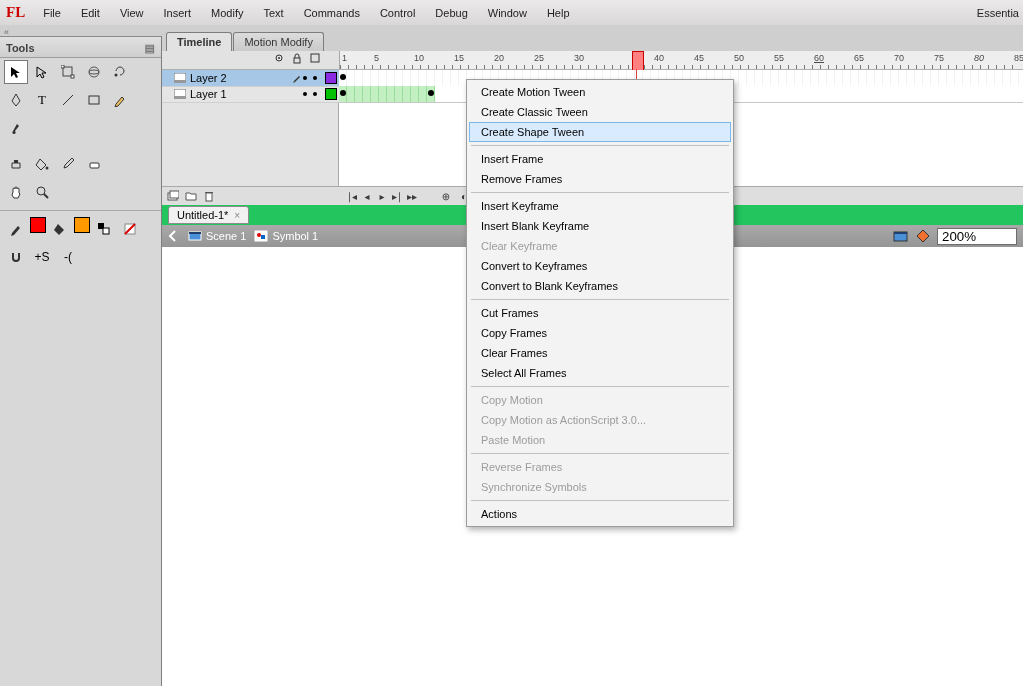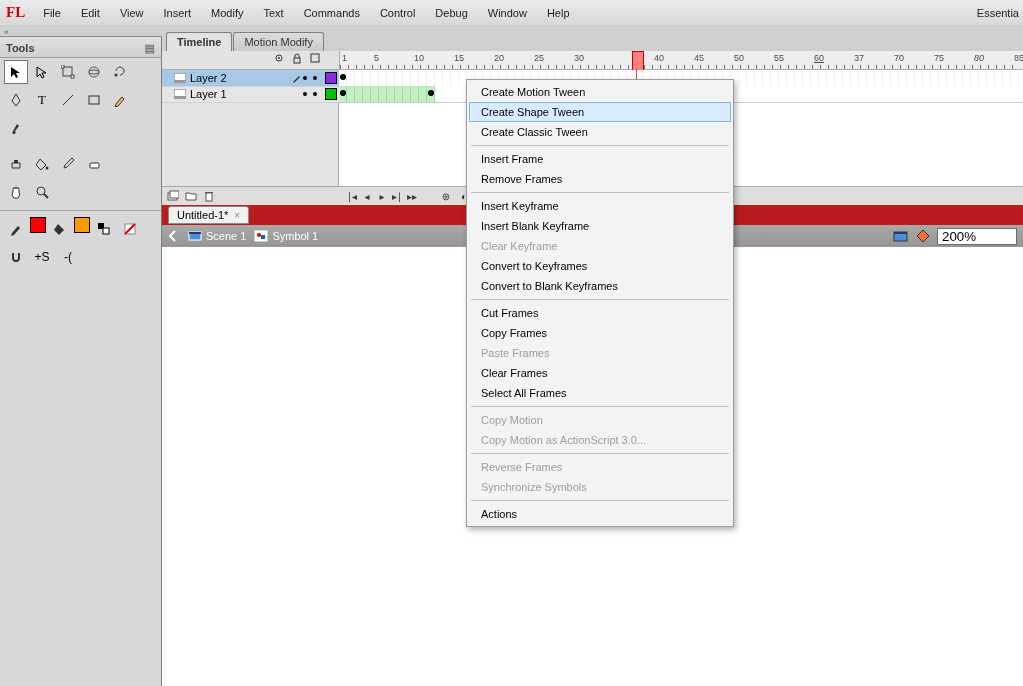--- a/index.html
+++ b/index.html
@@ -324,7 +324,7 @@
         <span class="tick" style="left:394px;">50</span>
         <span class="tick" style="left:434px;">55</span>
         <span class="tick" style="left:474px;text-decoration:underline;">60</span>
-        <span class="tick" style="left:514px;">37</span>
+        <span class="tick" style="left:514px;">65</span>
         <span class="tick" style="left:554px;">70</span>
         <span class="tick" style="left:594px;">75</span>
         <span class="tick" style="left:634px;font-style:italic;">80</span>

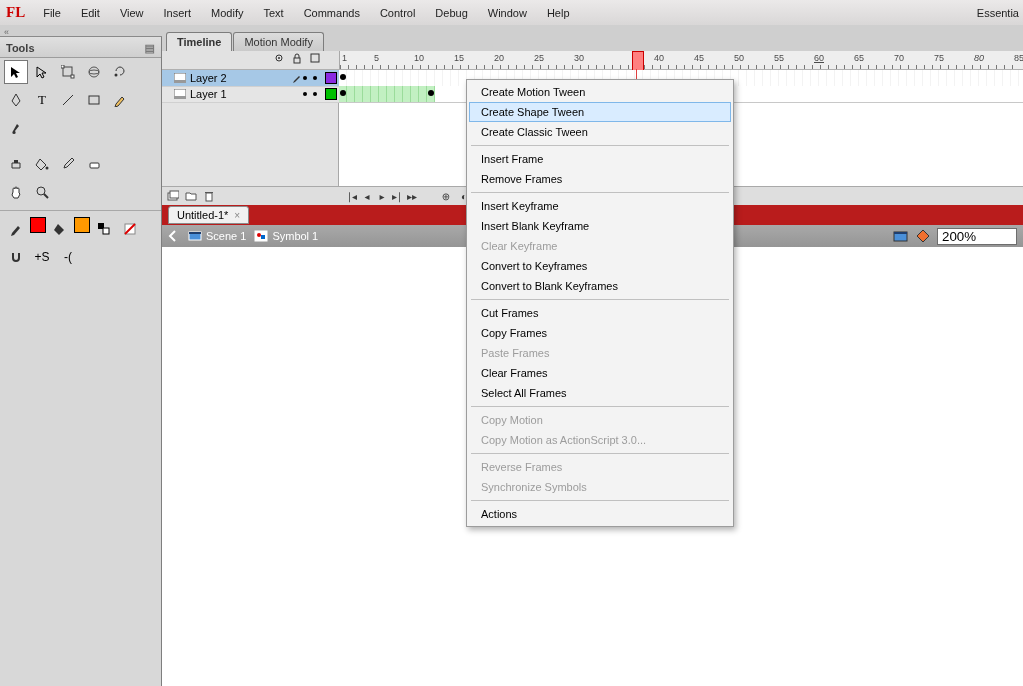--- a/index.html
+++ b/index.html
@@ -544,8 +544,8 @@
 
 <div id="ctx">
     <div class="citem">Create Motion Tween</div>
+    <div class="citem">Create Classic Tween</div>
     <div class="citem hl">Create Shape Tween</div>
-    <div class="citem">Create Classic Tween</div>
     <div class="csep"></div>
     <div class="citem">Insert Frame</div>
     <div class="citem">Remove Frames</div>

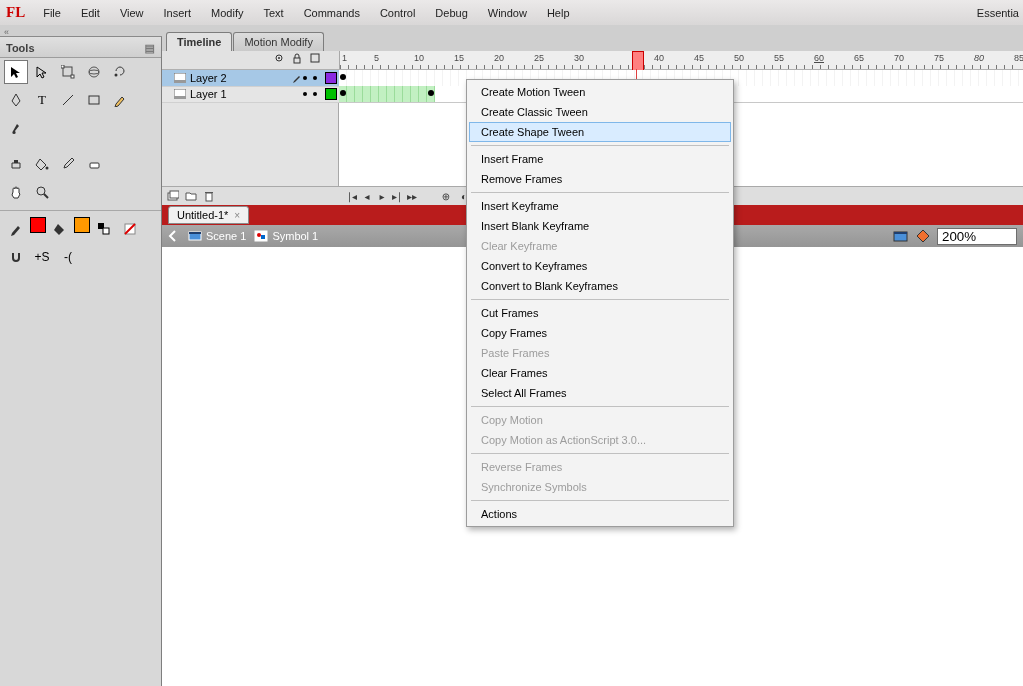--- a/index.html
+++ b/index.html
@@ -87,7 +87,7 @@
 
 
 #doctab{position:absolute;left:162px;top:205px;right:0;height:20px;
- background:#b91c1c;border-bottom:1px solid #7f7f7f;
+ background:#22c55e;border-bottom:1px solid #7f7f7f;
  display:flex;align-items:center;padding-left:6px;}
 .dtab{padding:2px 8px;border:1px solid #8b8b8b;background:#f1f1f1;
  border-radius:3px 3px 0 0;font-size:11px;display:flex;gap:6px;

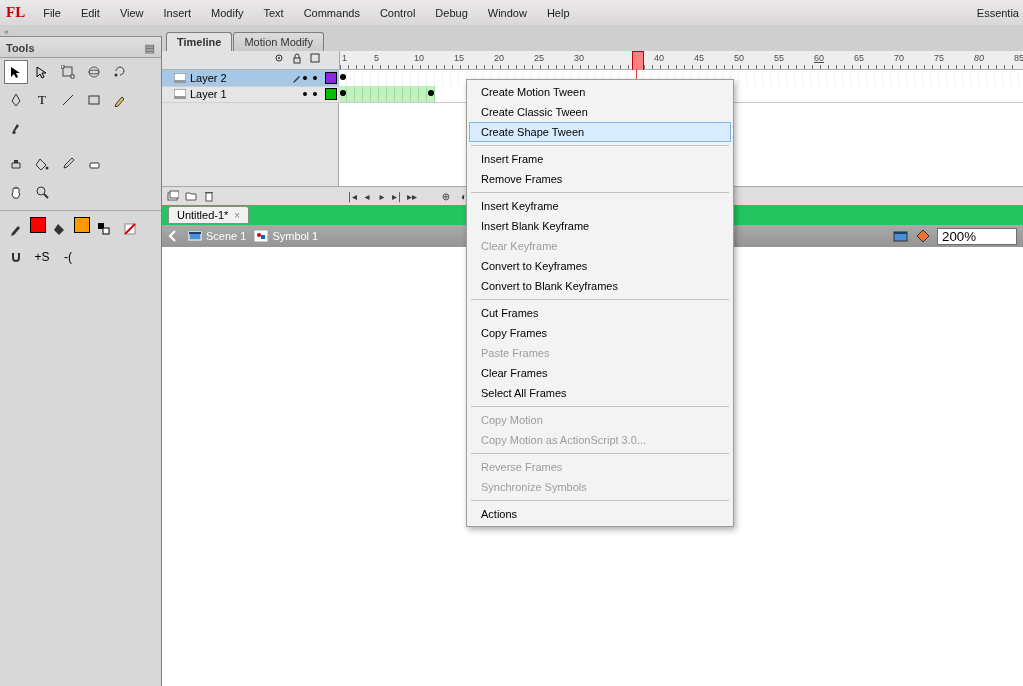--- a/index.html
+++ b/index.html
@@ -558,7 +558,6 @@
     <div class="csep"></div>
     <div class="citem">Cut Frames</div>
     <div class="citem">Copy Frames</div>
-    <div class="citem disabled">Paste Frames</div>
     <div class="citem">Clear Frames</div>
     <div class="citem">Select All Frames</div>
     <div class="csep"></div>

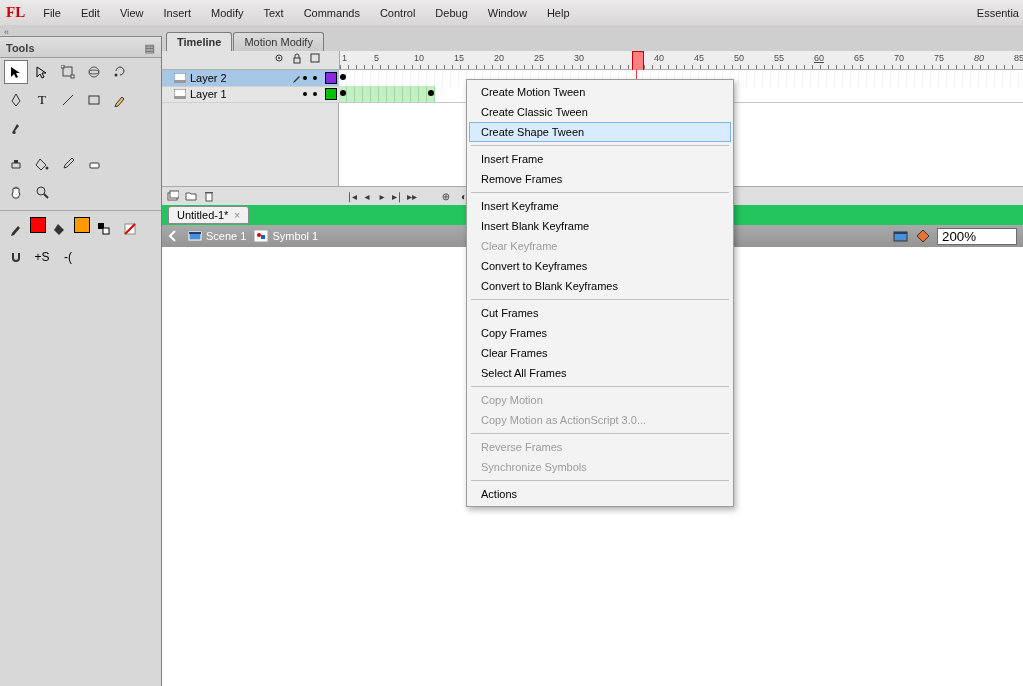--- a/index.html
+++ b/index.html
@@ -563,6 +563,7 @@
     <div class="csep"></div>
     <div class="citem disabled">Copy Motion</div>
     <div class="citem disabled">Copy Motion as ActionScript 3.0...</div>
+    <div class="citem disabled">Paste Motion</div>
     <div class="csep"></div>
     <div class="citem disabled">Reverse Frames</div>
     <div class="citem disabled">Synchronize Symbols</div>

